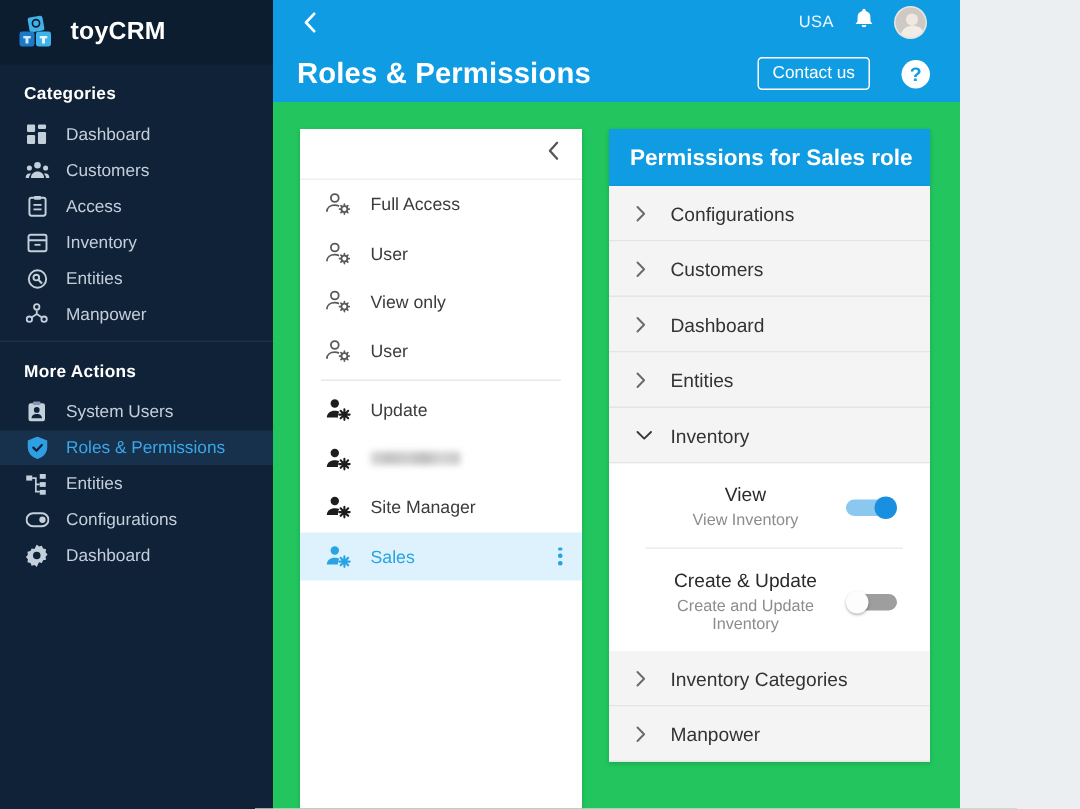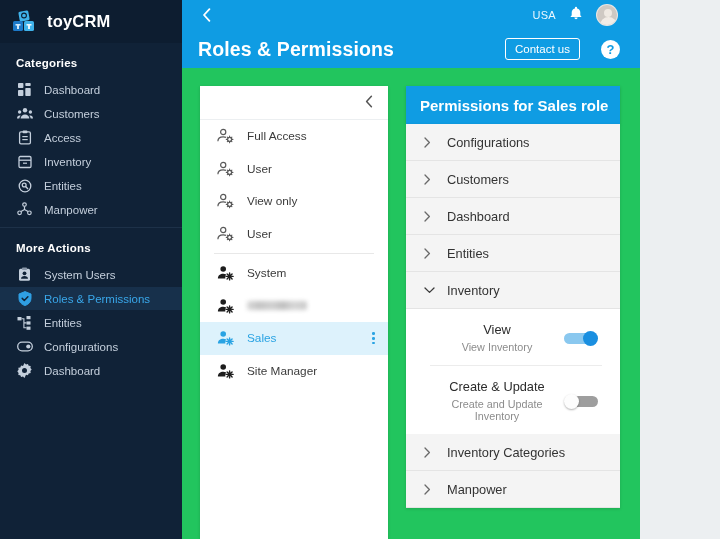--- a/index.html
+++ b/index.html
@@ -401,7 +401,7 @@
                   <path d="M12.6 7.9v1.3M12.6 13.6v1.3M9.1 11.4h1.3M14.8 11.4h1.3M10.1 8.9l.9.9M14.2 13l.9.9M15.1 8.9l-.9.9M11 13l-.9.9" stroke="#1d1d1d" stroke-width="1.4" stroke-linecap="round"></path>
                 </svg>
               </span>
-            <span>System</span>
+            <span>Update</span>
           </div>
           <div class="role-item">
             <span class="ric">

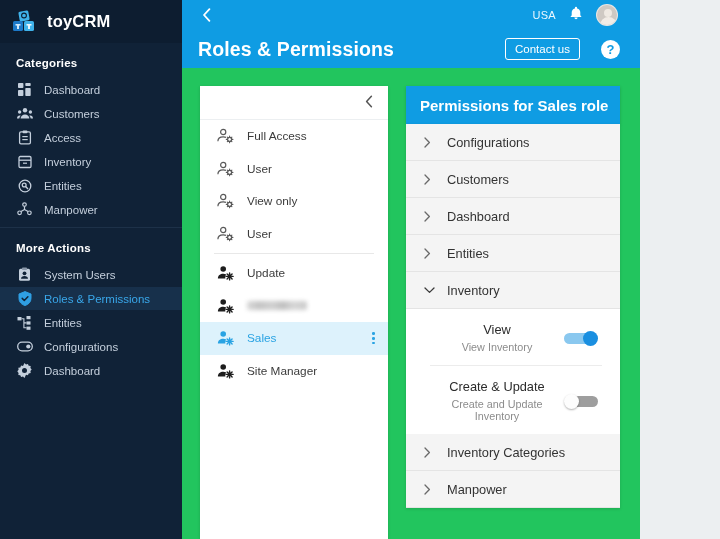--- a/index.html
+++ b/index.html
@@ -414,6 +414,17 @@
               </span>
             <span class="redacted"></span>
           </div>
+          <div class="role-item">
+            <span class="ric">
+                <svg width="17" height="16" viewBox="0 0 17 16">
+                  <circle cx="6.2" cy="4" r="2.8" fill="#1d1d1d"></circle>
+                  <path d="M.9 13.4c0-2.9 2.4-4.6 5.3-4.6 1.1 0 2.2.2 3 .7-.6.8-.9 1.8-.9 2.8 0 .4 0 .8.1 1.1z" fill="#1d1d1d"></path>
+                  <circle cx="12.6" cy="11.4" r="2.1" fill="#1d1d1d"></circle>
+                  <path d="M12.6 7.9v1.3M12.6 13.6v1.3M9.1 11.4h1.3M14.8 11.4h1.3M10.1 8.9l.9.9M14.2 13l.9.9M15.1 8.9l-.9.9M11 13l-.9.9" stroke="#1d1d1d" stroke-width="1.4" stroke-linecap="round"></path>
+                </svg>
+              </span>
+            <span>Site Manager</span>
+          </div>
           <div class="role-item selected">
             <span class="ric">
                 <svg width="17" height="16" viewBox="0 0 17 16">
@@ -429,17 +440,6 @@
                 <i></i>
                 <i></i>
               </span>
-          </div>
-          <div class="role-item">
-            <span class="ric">
-                <svg width="17" height="16" viewBox="0 0 17 16">
-                  <circle cx="6.2" cy="4" r="2.8" fill="#1d1d1d"></circle>
-                  <path d="M.9 13.4c0-2.9 2.4-4.6 5.3-4.6 1.1 0 2.2.2 3 .7-.6.8-.9 1.8-.9 2.8 0 .4 0 .8.1 1.1z" fill="#1d1d1d"></path>
-                  <circle cx="12.6" cy="11.4" r="2.1" fill="#1d1d1d"></circle>
-                  <path d="M12.6 7.9v1.3M12.6 13.6v1.3M9.1 11.4h1.3M14.8 11.4h1.3M10.1 8.9l.9.9M14.2 13l.9.9M15.1 8.9l-.9.9M11 13l-.9.9" stroke="#1d1d1d" stroke-width="1.4" stroke-linecap="round"></path>
-                </svg>
-              </span>
-            <span>Site Manager</span>
           </div>
         </div>
       </section>

